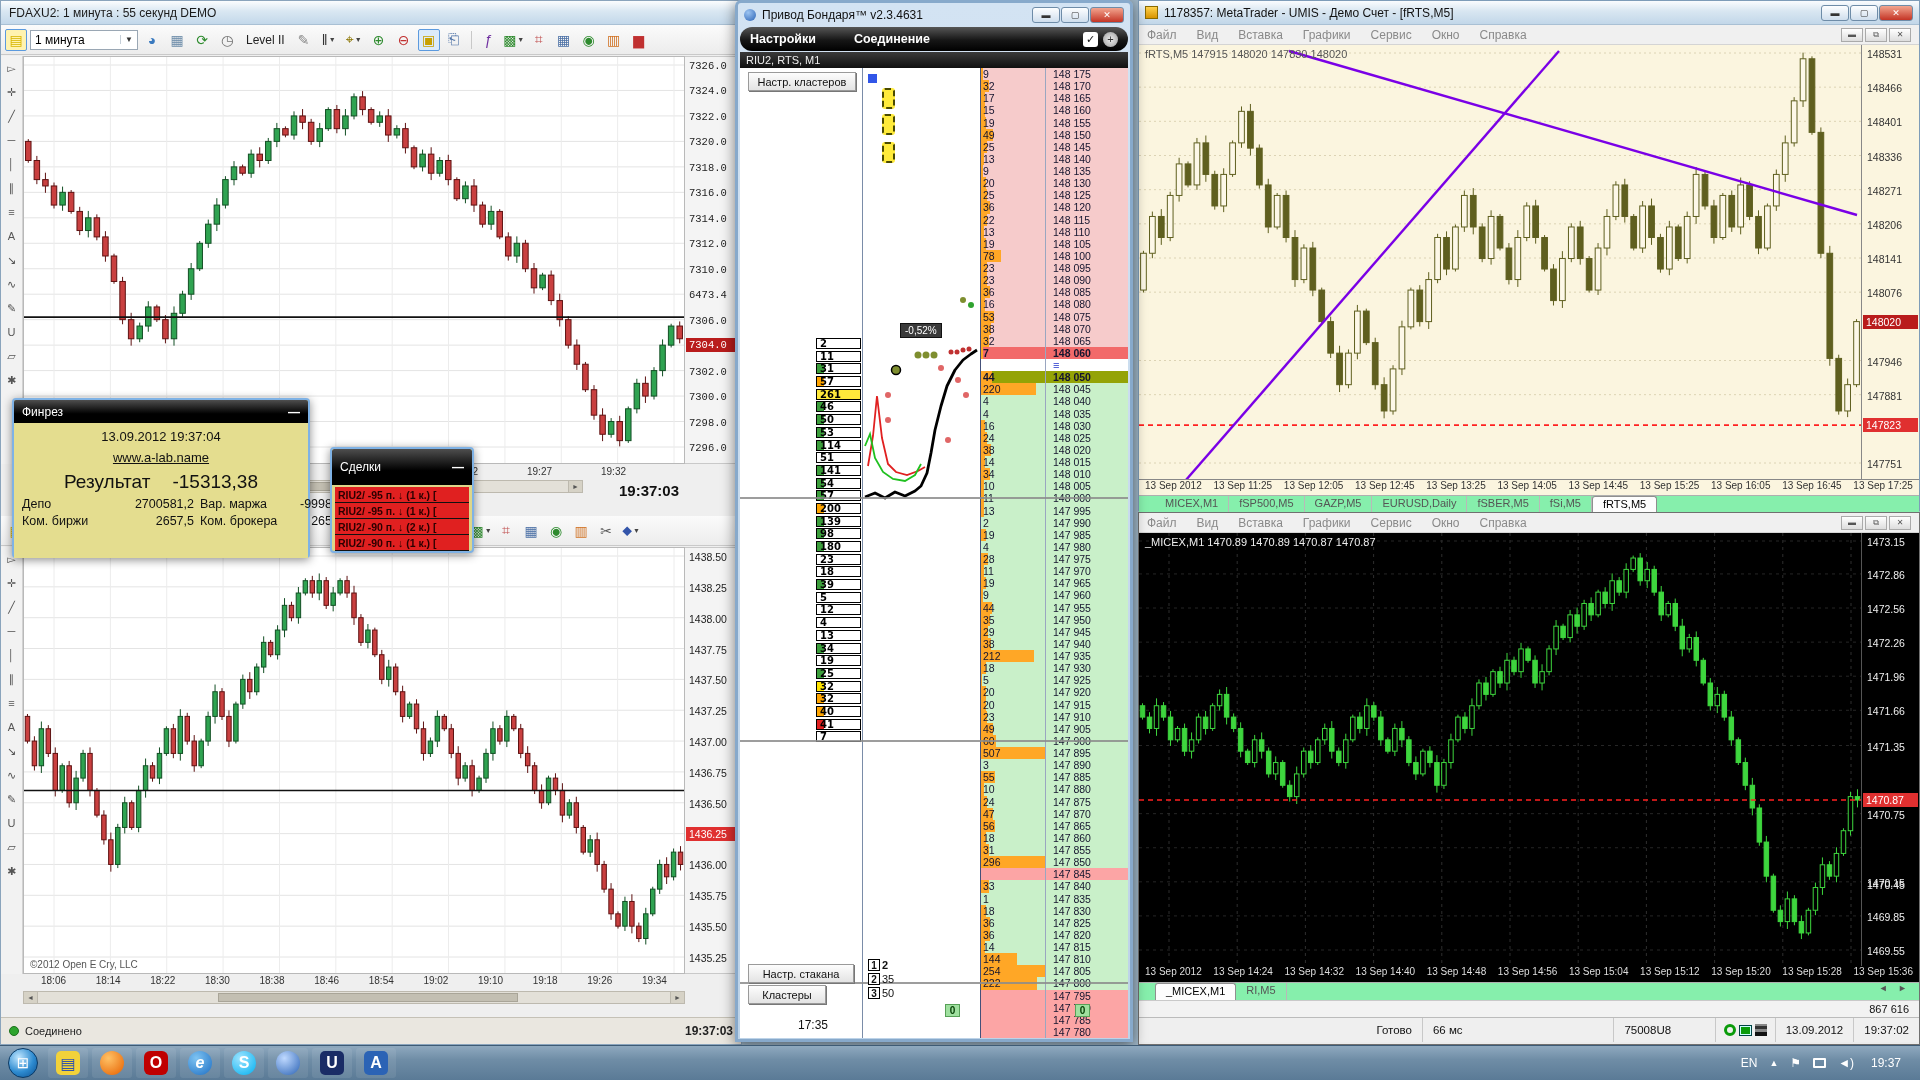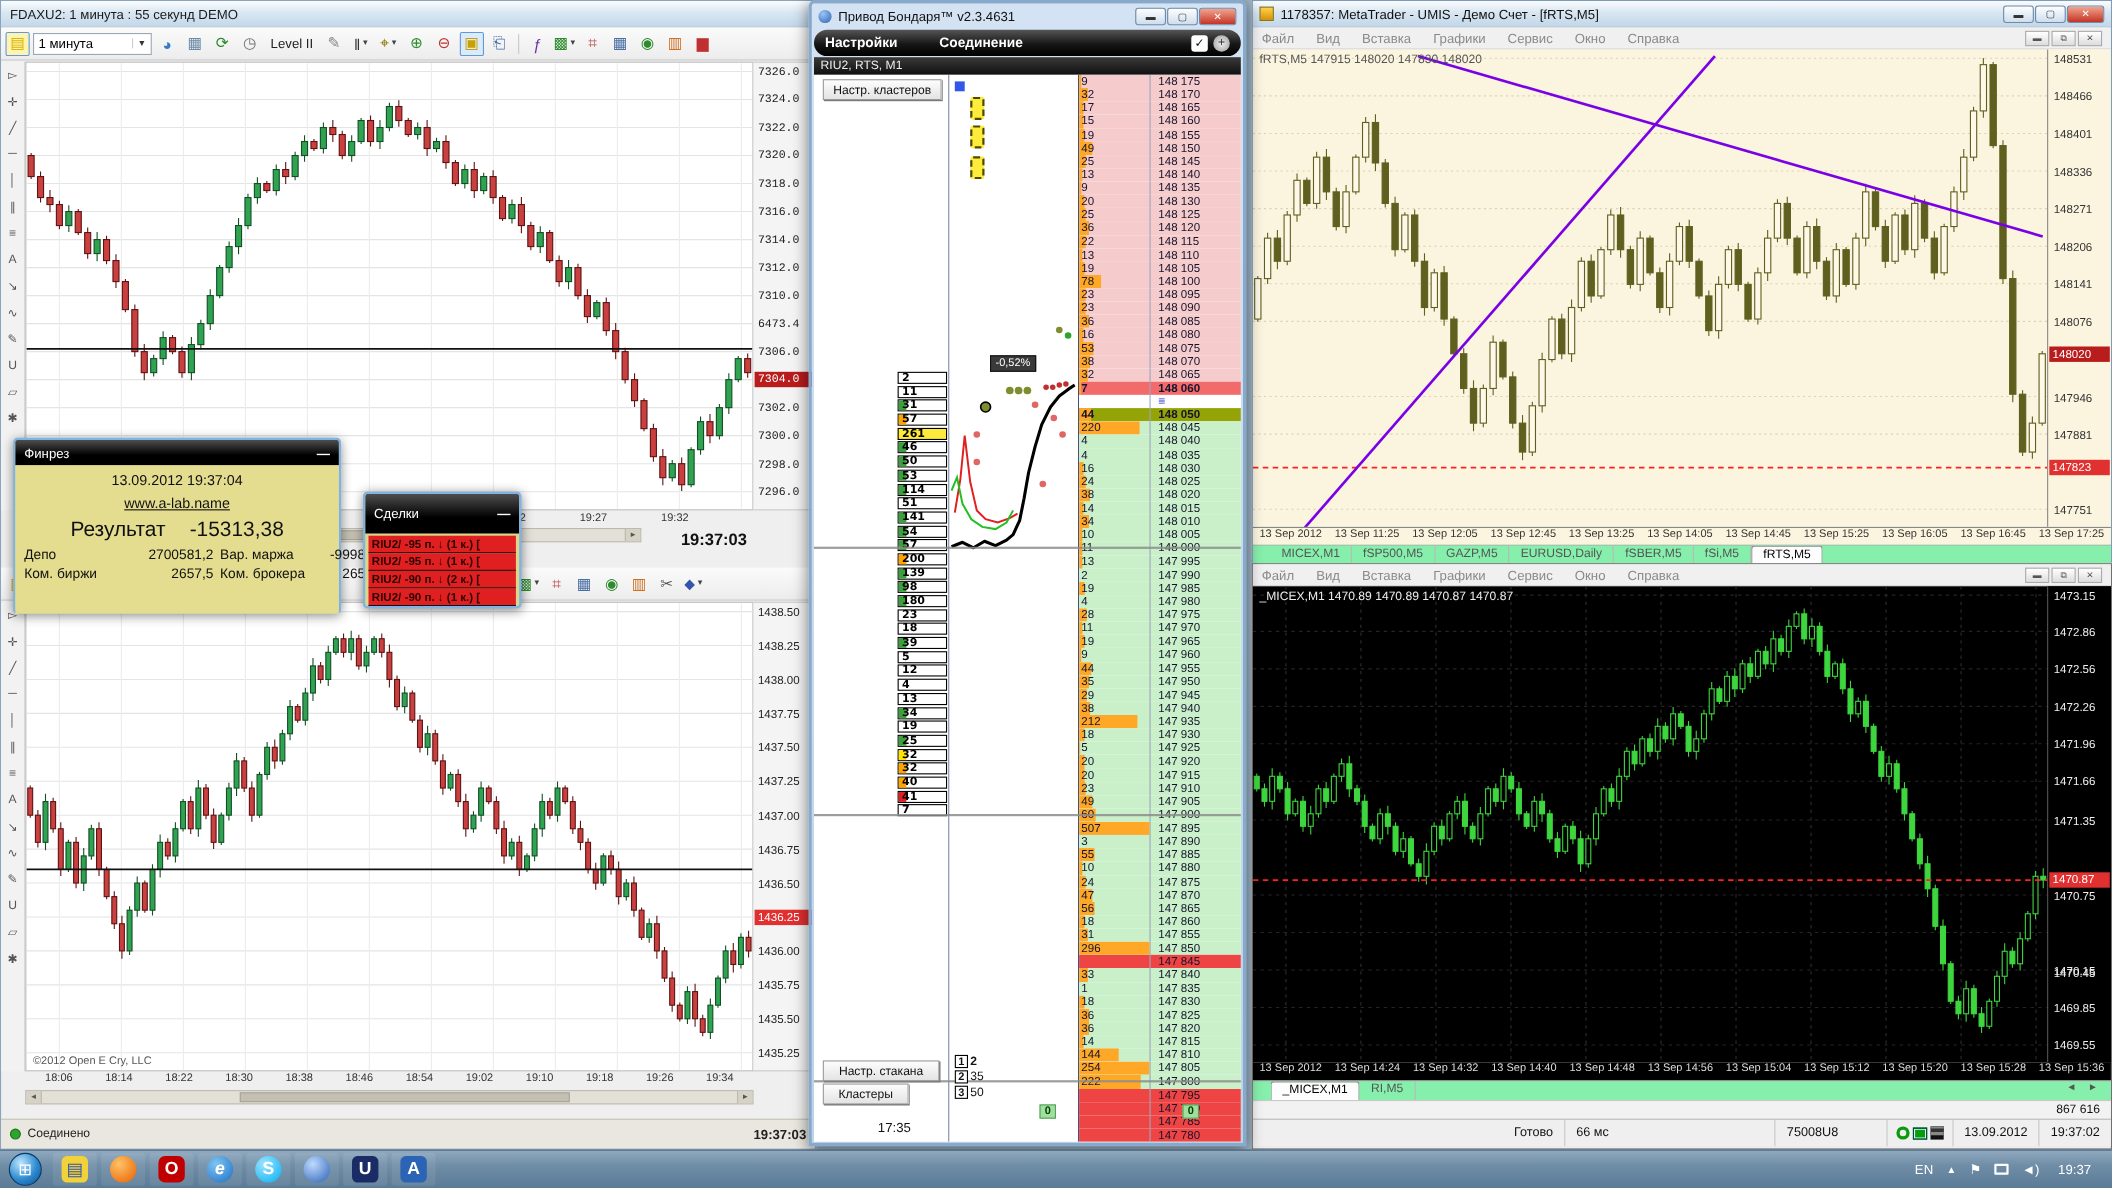--- a/index.html
+++ b/index.html
@@ -109,7 +109,7 @@
   .lrow.bid { background:#C9F0C9; }
   .lrow.last { background:#F26A6A; font-weight:bold; }
   .lrow.bbid { background:#94A306; font-weight:bold; }
-  .lrow.wrow { background:#ef4444; }
+  .lrow.wrow { background:#fca5a5; }
   .lrow.gap { background:#fff; }
   .gap-glyph { color:#2233CC; font-weight:bold; font-size:11px; letter-spacing:-1px; }
   .digit-row { position:absolute; font-size:11px; color:#111; display:flex; align-items:center; gap:2px; z-index:6;}

